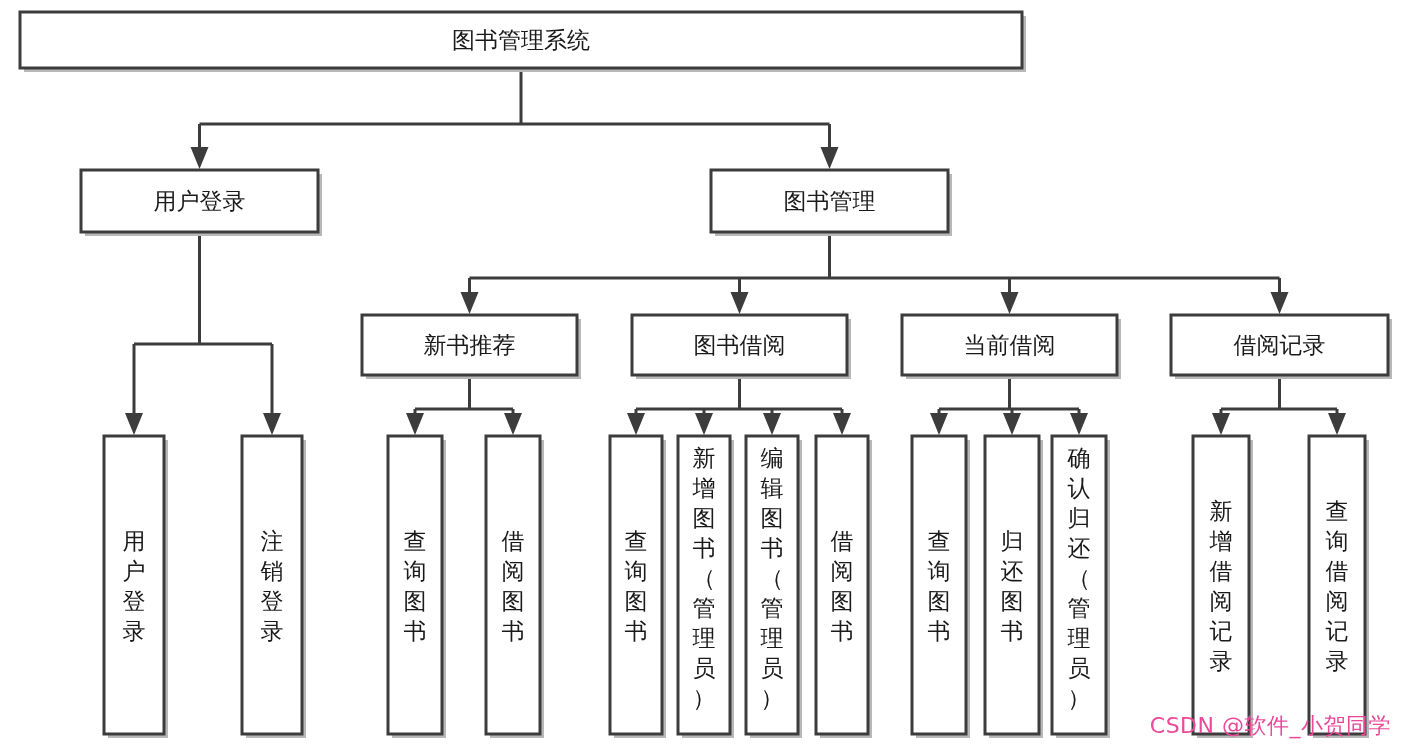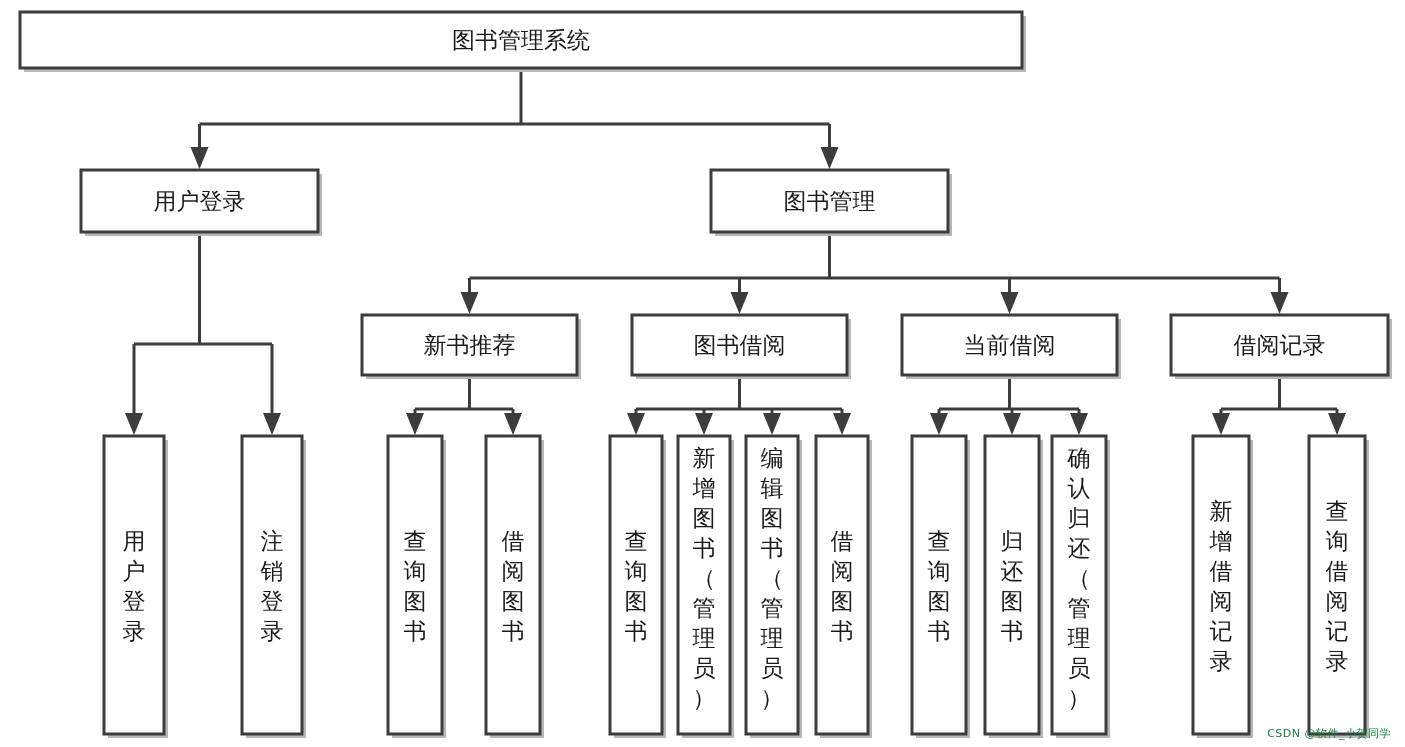--- a/index.html
+++ b/index.html
@@ -57,8 +57,8 @@
     right: 14px;
     bottom: 6px;
     font-family: "DejaVu Sans", "Liberation Sans", sans-serif;
-    font-size: 11px;
-    color: #15803d;
+    font-size: 22px;
+    color: #ec4899;
     letter-spacing: 0.5px;
     white-space: nowrap;
     pointer-events: none;

